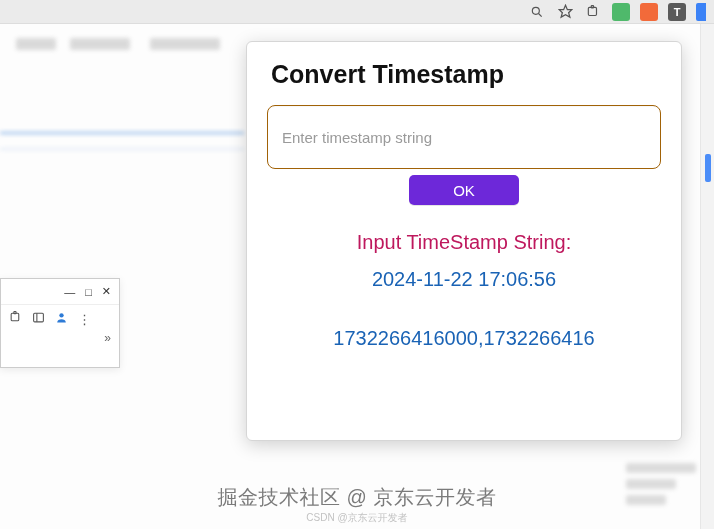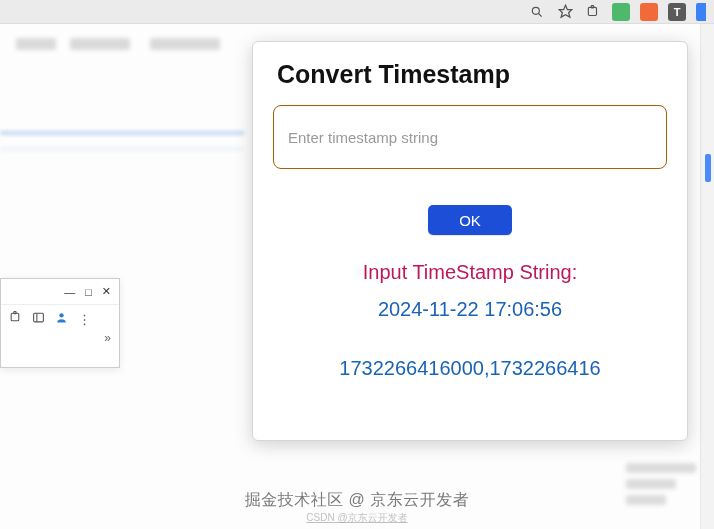--- a/index.html
+++ b/index.html
@@ -48,7 +48,7 @@
 
   
   .popup {
-    position: absolute; left: 252px; top: 41px; width: 436px; height: 400px;
+    position: absolute; left: 246px; top: 41px; width: 436px; height: 400px;
     background: #fff; border: 1px solid #d6d6d6; border-radius: 6px;
     box-shadow: 0 4px 18px rgba(0,0,0,0.18);
     padding: 18px 20px 10px 20px;

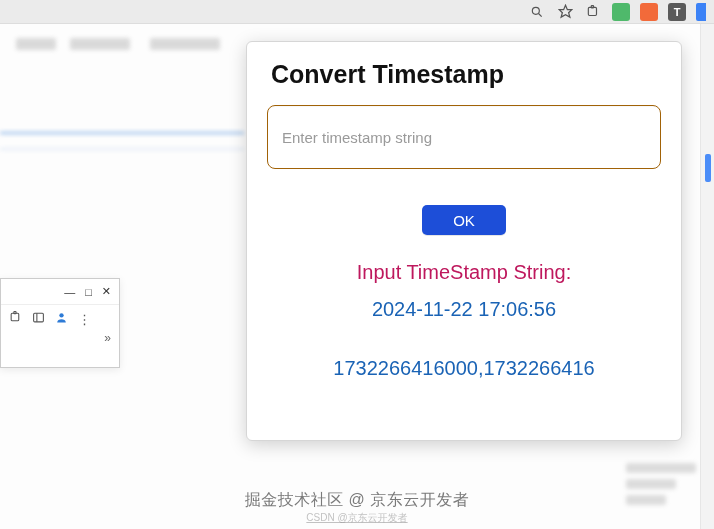--- a/index.html
+++ b/index.html
@@ -65,7 +65,7 @@
   }
   .ts-input::placeholder { color: #9a9a9a; }
   .ok-btn {
-    margin-top: 36px; width: 84px; height: 30px; background: #1d4ed8;
+    margin-top: 6px; width: 110px; height: 30px; background: #6d28d9;
     border: none; border-radius: 5px; color: #fff; font-size: 15px;
     cursor: pointer; box-shadow: 0 1px 0 rgba(0,0,0,0.1);
   }

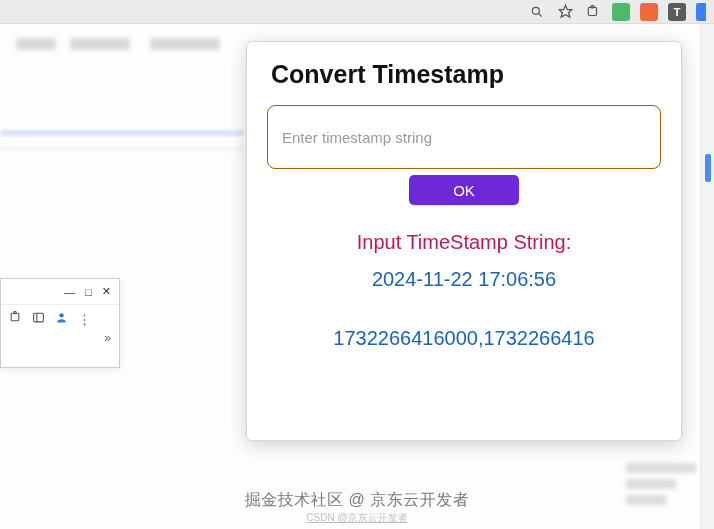--- a/index.html
+++ b/index.html
@@ -88,7 +88,7 @@
   .watermark {
     position: absolute; bottom: 18px; left: 0; right: 0;
     text-align: center; color: rgba(70,70,70,0.72);
-    font-size: 16px; font-weight: 500; letter-spacing: 0.5px;
+    font-size: 20px; font-weight: 500; letter-spacing: 0.5px;
     pointer-events: none;
   }
   .watermark-sub {

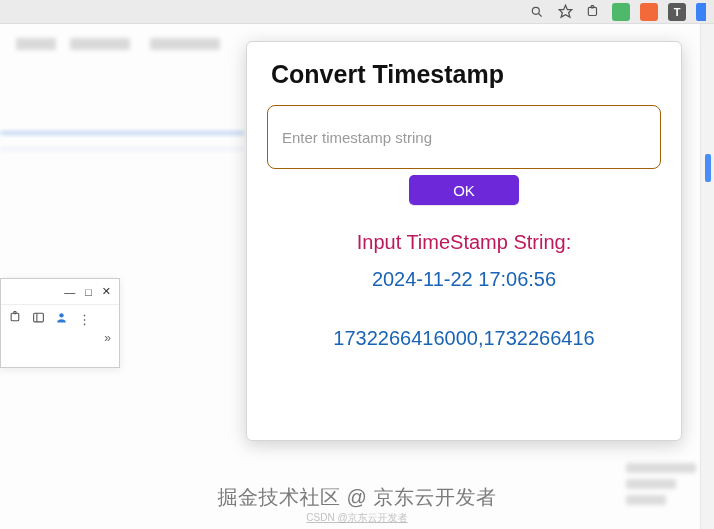--- a/index.html
+++ b/index.html
@@ -93,7 +93,7 @@
   }
   .watermark-sub {
     position: absolute; bottom: 4px; left: 0; right: 0; text-align:center;
-    color: rgba(120,120,120,0.45); font-size: 10px; pointer-events:none;text-decoration:underline;
+    color: rgba(120,120,120,0.45); font-size: 10px; pointer-events:none;
   }
 </style>
 </head>

